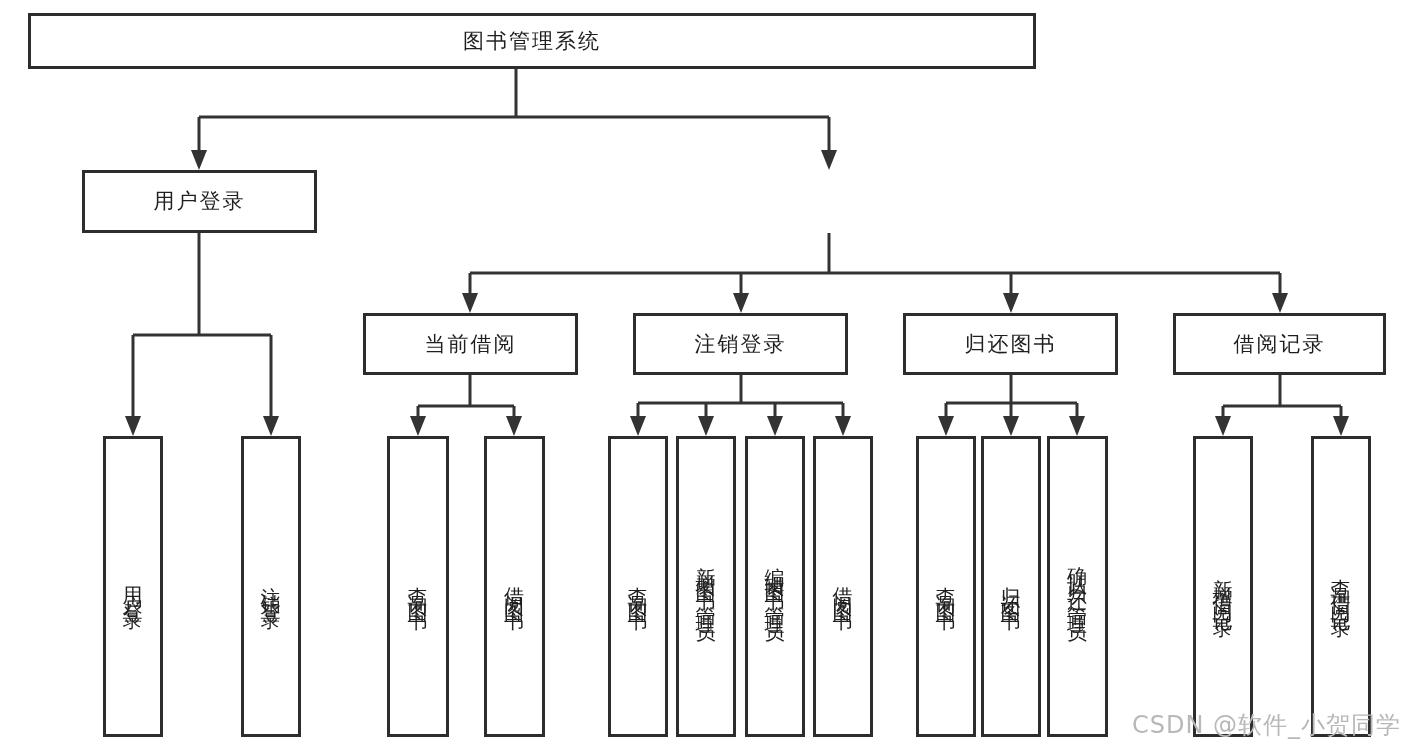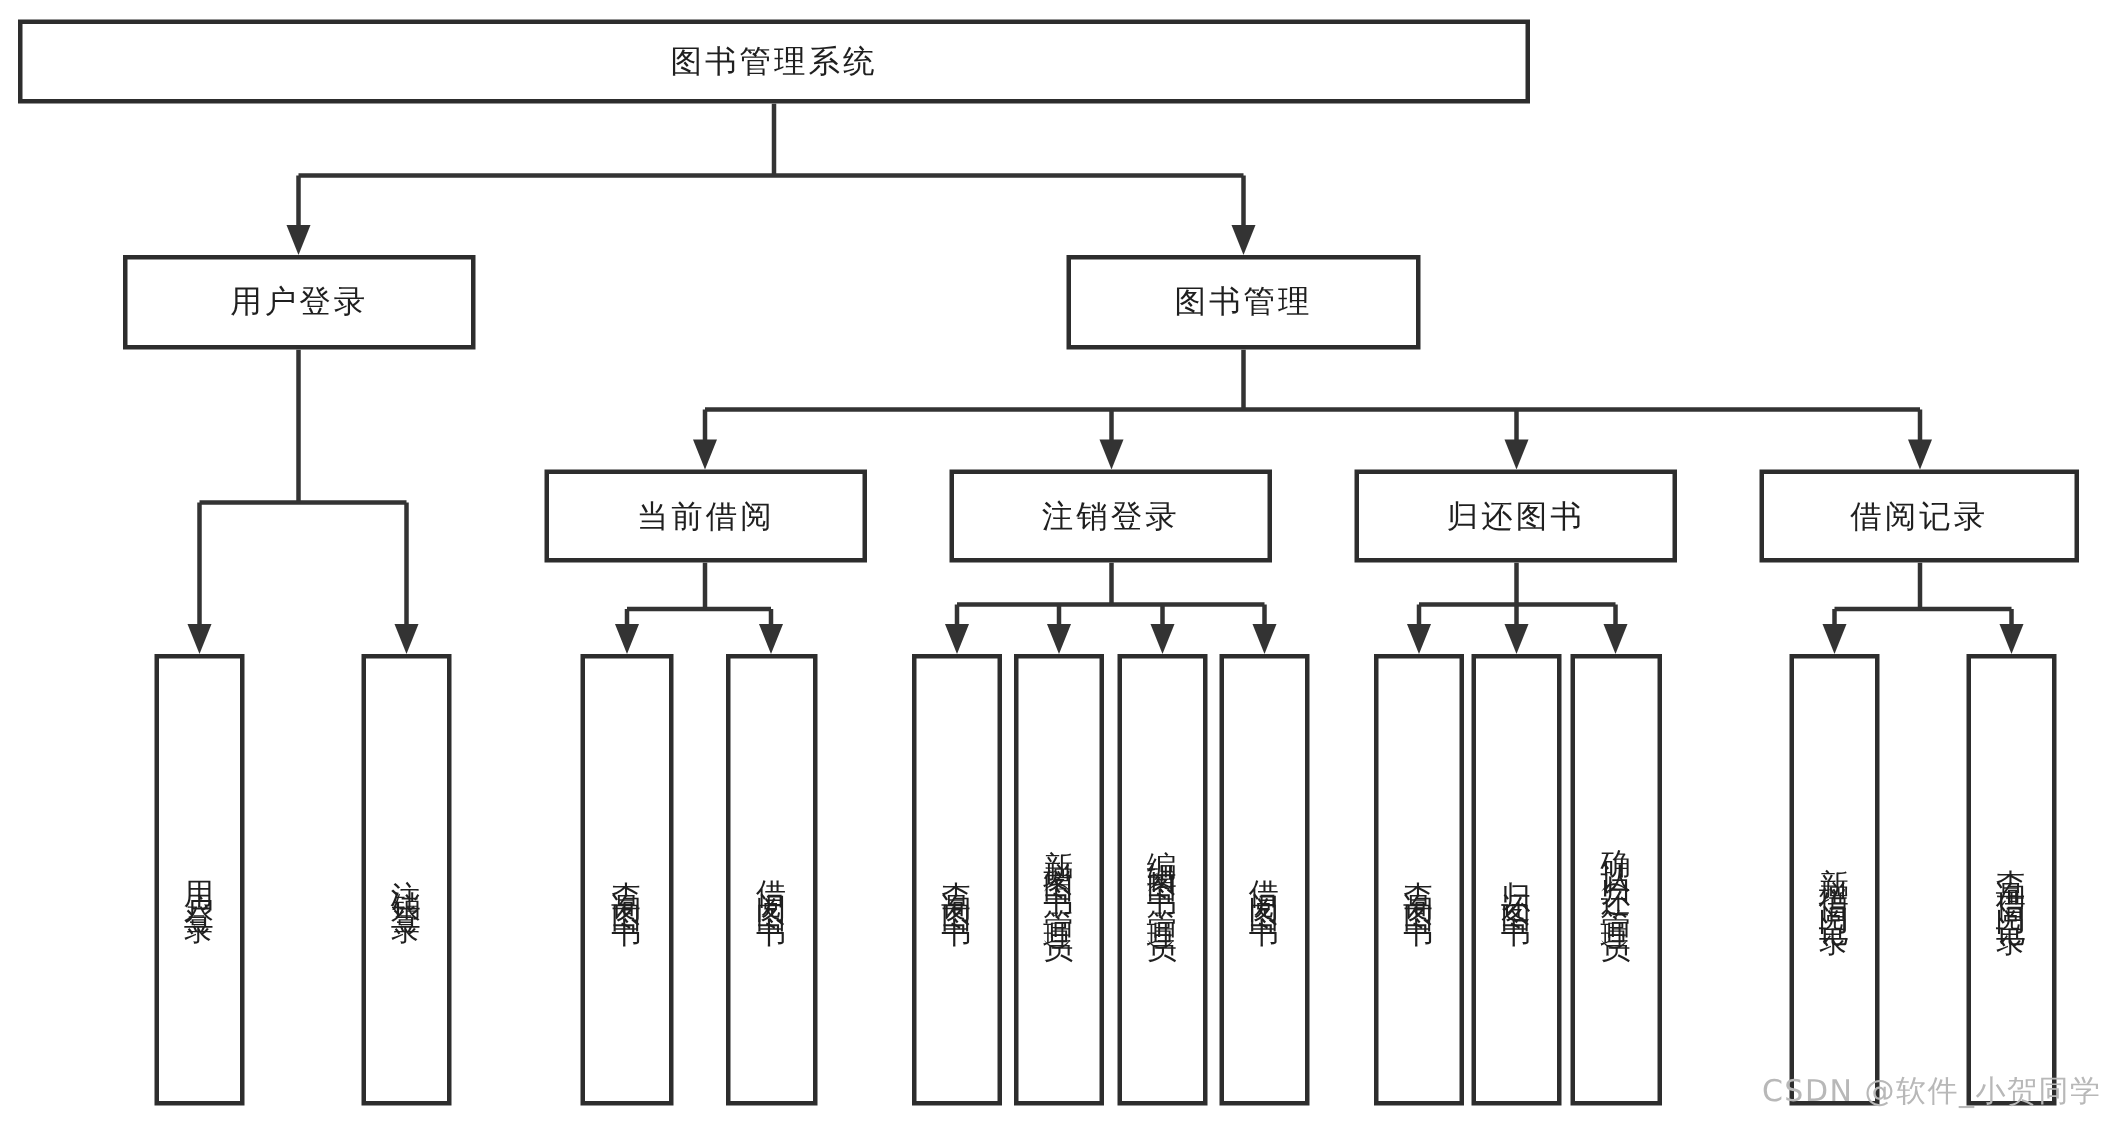--- a/index.html
+++ b/index.html
@@ -114,7 +114,7 @@
       <polygon points="1333,416 1349,416 1341,436" fill="#333333"></polygon>
     </svg>
 
-  <div class="box" style="left:12px; top:13px; width:1008px; height:56px;font-family:Liberation Serif, serif;">图书管理系统</div>
+  <div class="box" style="left:28px; top:13px; width:1008px; height:56px;font-family:Liberation Serif, serif;">图书管理系统</div>
 
   <div class="box" style="left:82px; top:170px; width:235px; height:63px;">用户登录</div>
   <div class="box" style="left:711px; top:170px; width:236px; height:63px;">图书管理</div>

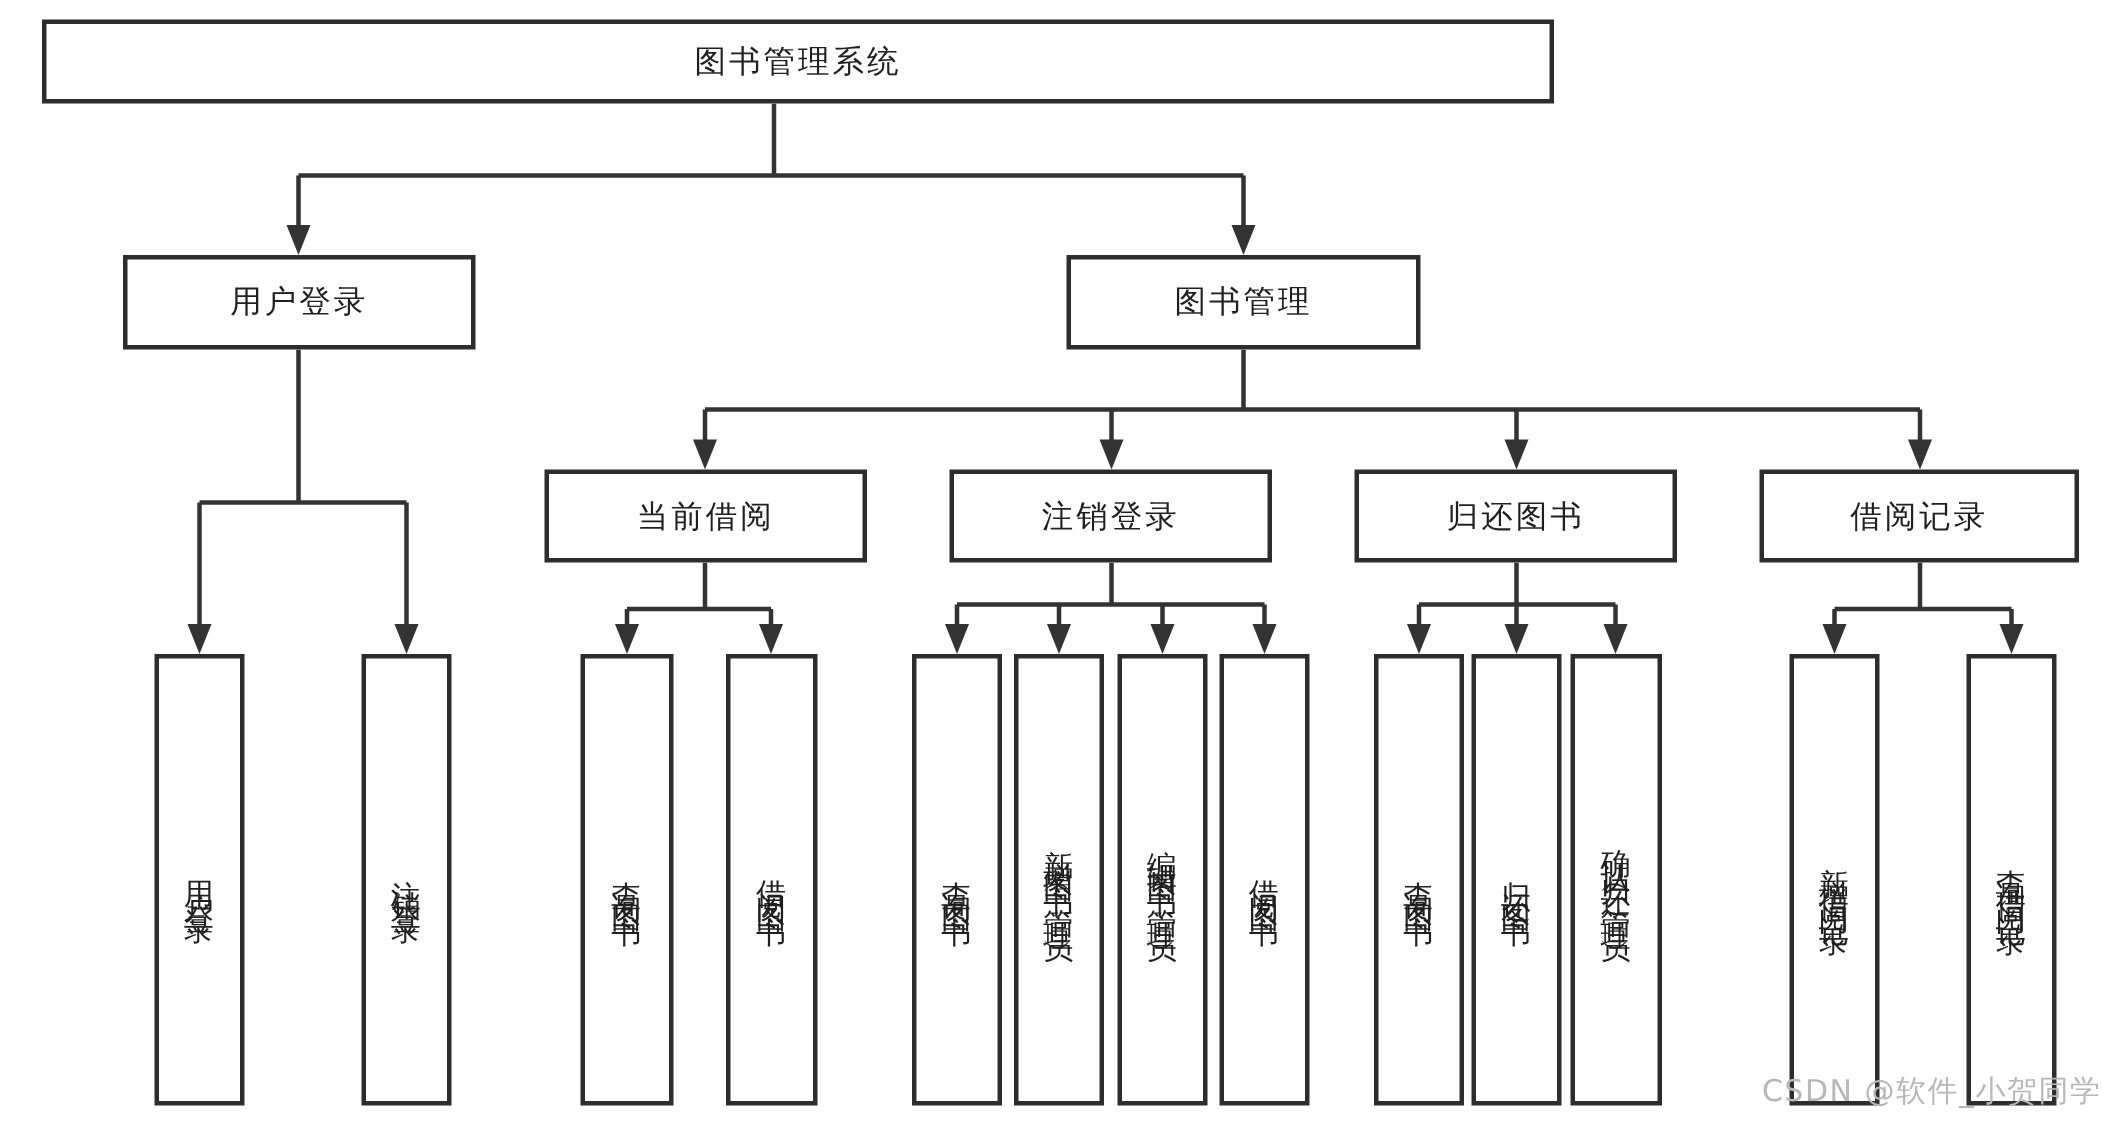--- a/index.html
+++ b/index.html
@@ -117,7 +117,6 @@
   <div class="box" style="left:28px; top:13px; width:1008px; height:56px;font-family:Liberation Serif, serif;">图书管理系统</div>
 
   <div class="box" style="left:82px; top:170px; width:235px; height:63px;">用户登录</div>
-  <div class="box" style="left:711px; top:170px; width:236px; height:63px;">图书管理</div>
 
   <div class="box" style="left:363px; top:313px; width:215px; height:62px;">当前借阅</div>
   <div class="box" style="left:633px; top:313px; width:215px; height:62px;">注销登录</div>

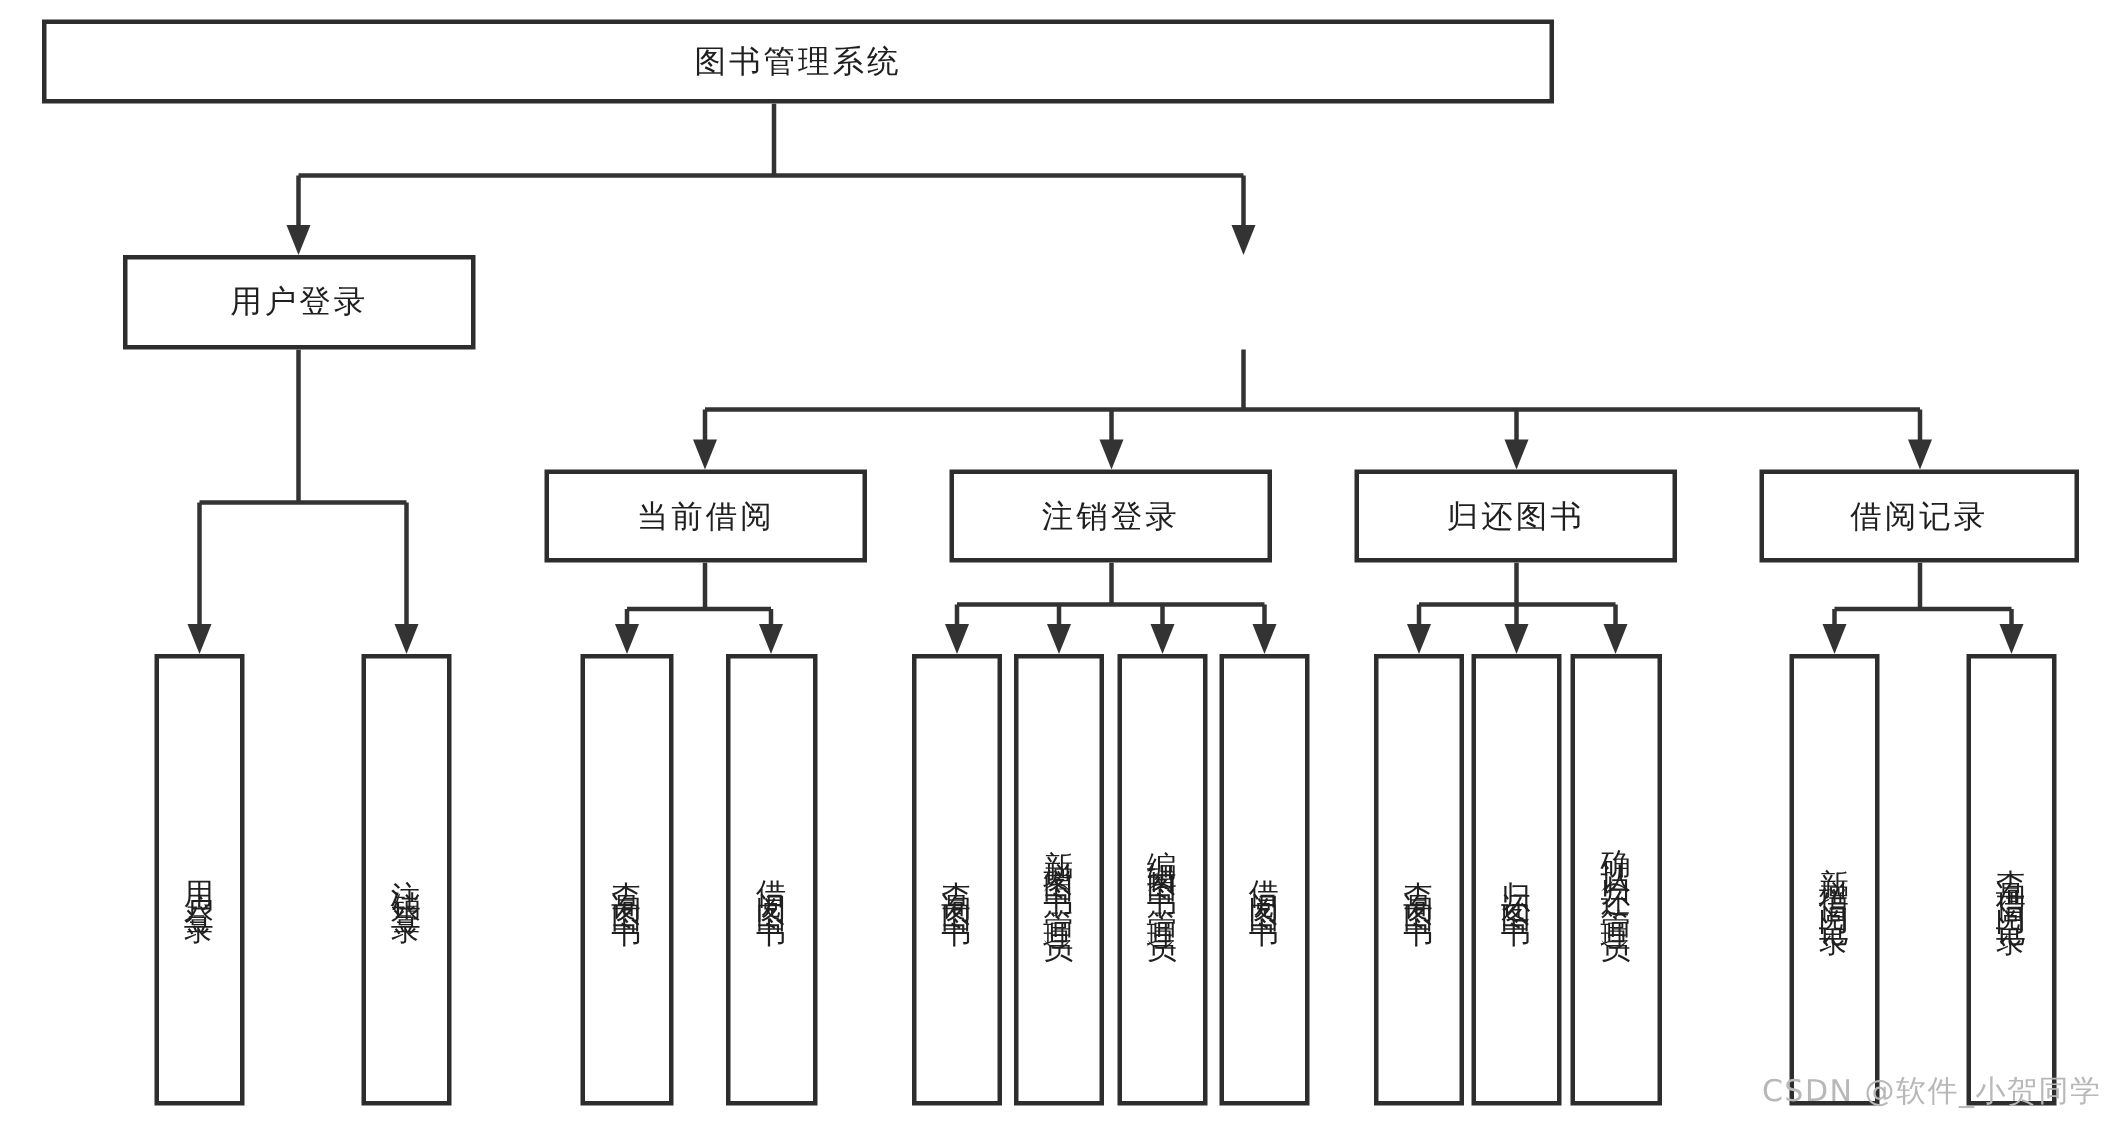--- a/index.html
+++ b/index.html
@@ -47,7 +47,7 @@
     position: absolute;
     right: 4px;
     bottom: 6px;
-    font-size: 20px;
+    font-size: 24px;
     color: #b8b8b8;
     letter-spacing: 1px;
     z-index: 5;

